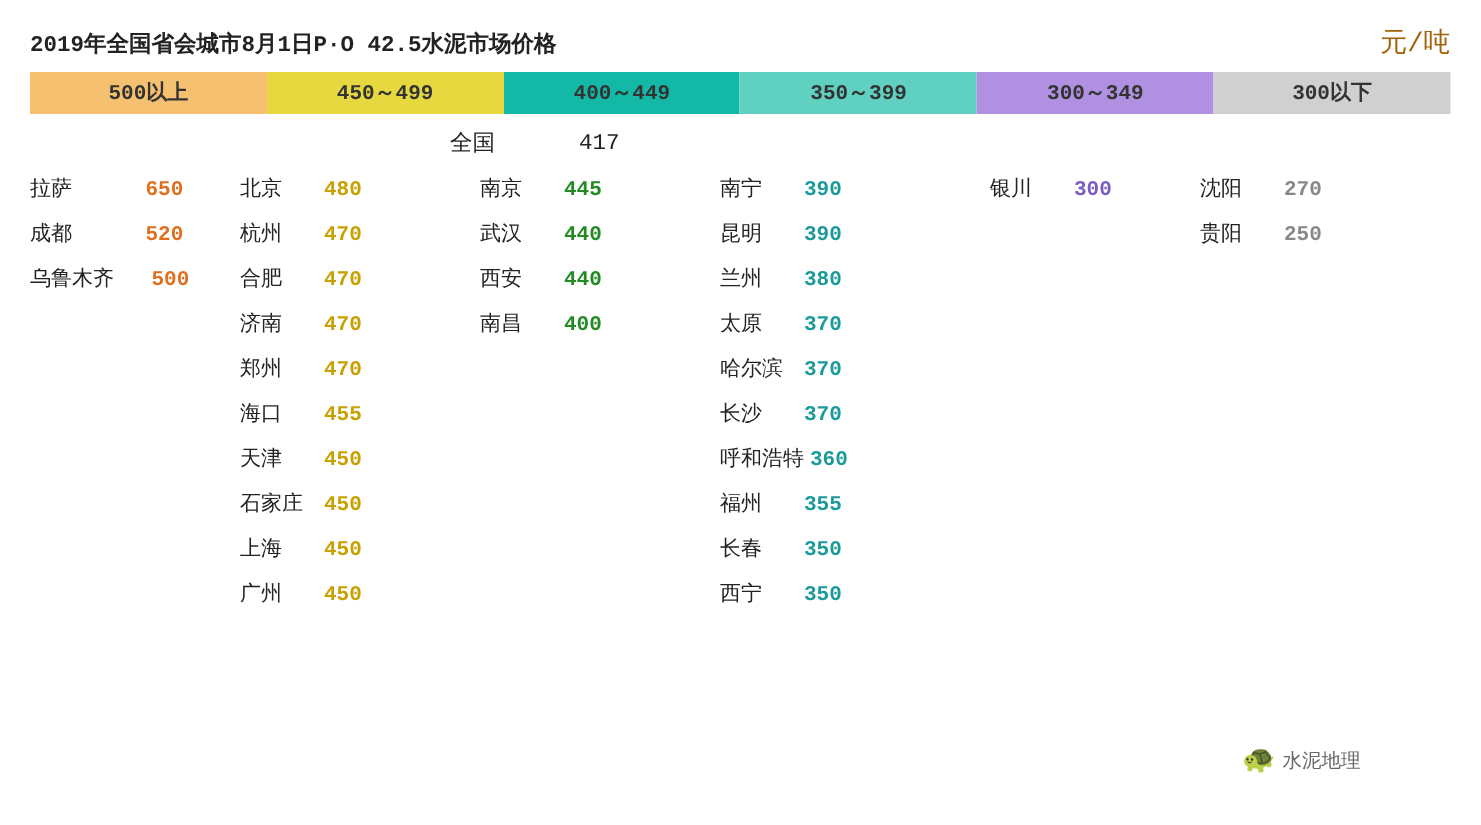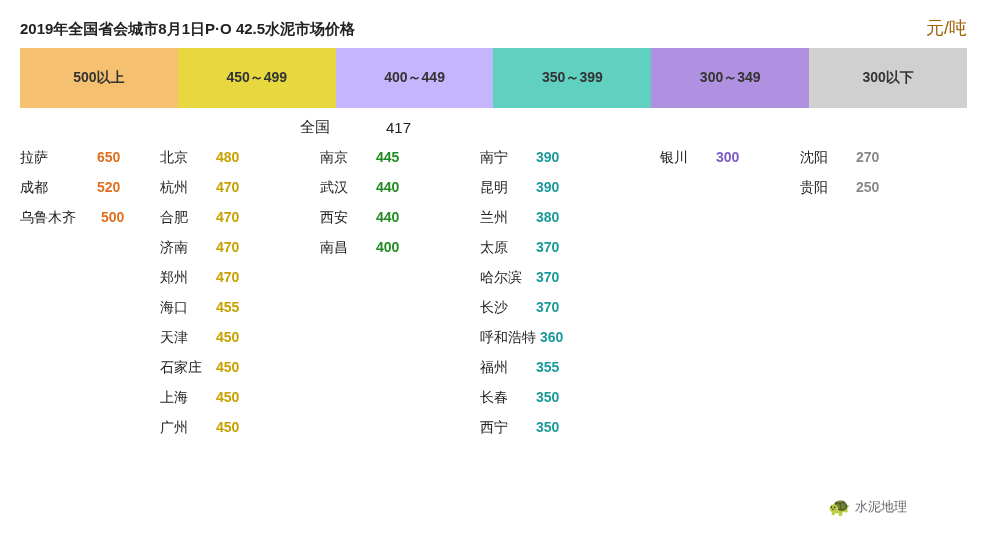--- a/index.html
+++ b/index.html
@@ -104,6 +104,7 @@
     .container {
       position: relative;
       min-height: 520px;
+      font-family: Liberation Mono, monospace;
     }
   </style>
 </head>

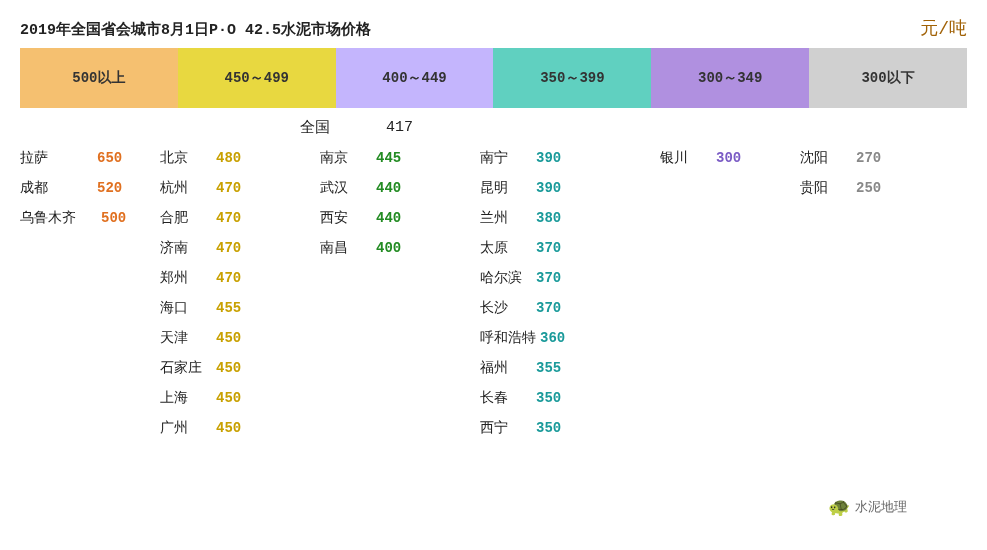--- a/index.html
+++ b/index.html
@@ -35,7 +35,7 @@
     .legend-item {
       flex: 1;
       text-align: center;
-      padding: 21px 0;
+      padding: 5px 0;
       font-size: 14px;
       font-weight: bold;
     }

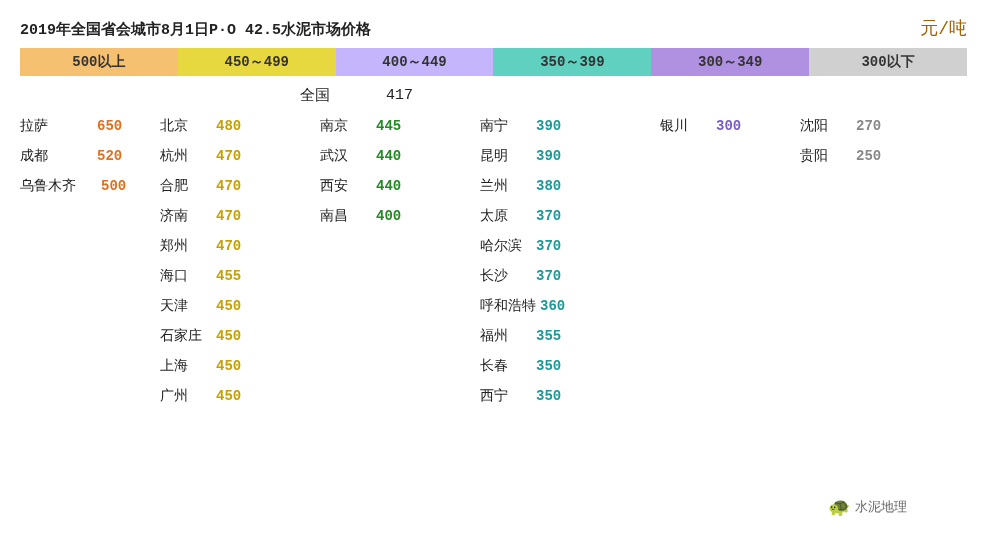--- a/index.html
+++ b/index.html
@@ -120,7 +120,7 @@
   <div class="legend" id="legend-bar">
   <div class="legend-item" style="background: rgb(245, 192, 112); color: rgb(51, 51, 51);">500以上</div>
       <div class="legend-item" style="background: rgb(232, 216, 64); color: rgb(51, 51, 51);">450～499</div>
-      <div class="legend-item" style="background: #c4b5fd; color: rgb(51, 51, 51); text-align: center;">400～449</div>
+      <div class="legend-item" style="background: #14b8a6; color: rgb(51, 51, 51); text-align: center;">400～449</div>
       <div class="legend-item" style="background: rgb(96, 208, 192); color: rgb(51, 51, 51);">350～399</div>
       <div class="legend-item" style="background: rgb(176, 144, 224); color: rgb(51, 51, 51);">300～349</div>
       <div class="legend-item" style="background: rgb(208, 208, 208); color: rgb(51, 51, 51);">300以下</div>

